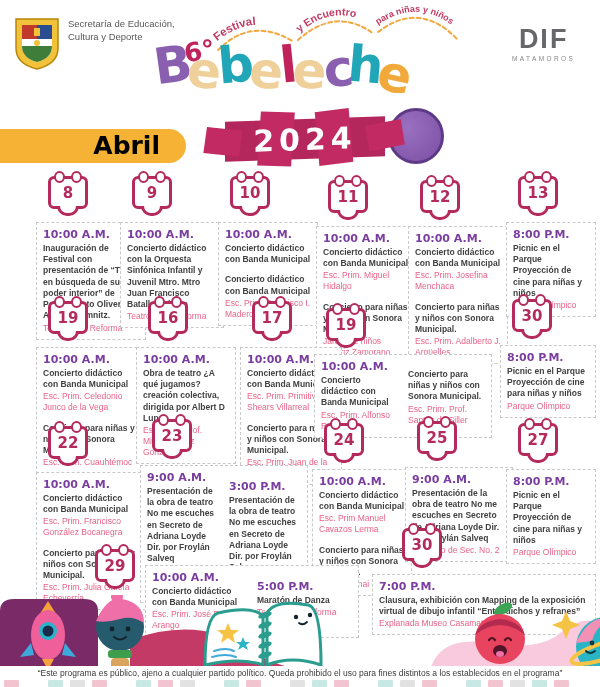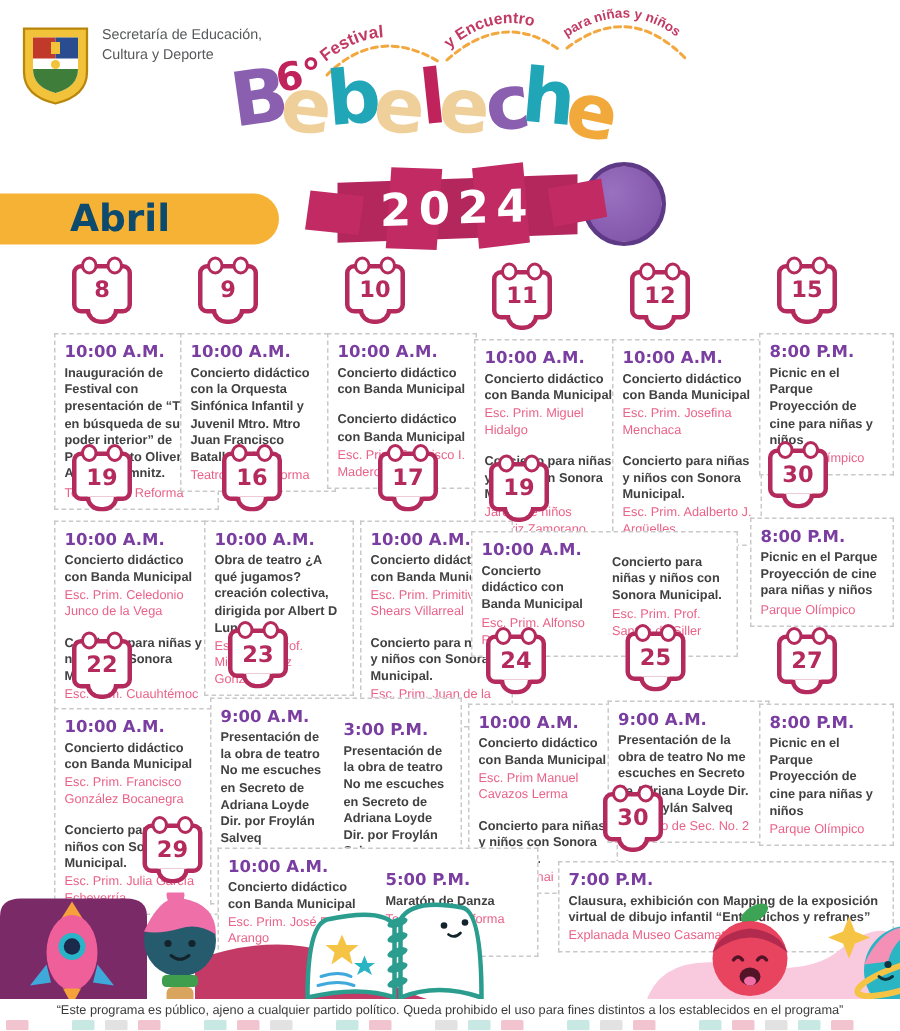--- a/index.html
+++ b/index.html
@@ -91,6 +91,10 @@
     </div>
   </div>
 
+  <div class="dif">
+    <div class="dif-name">DIF</div>
+    <div class="dif-city">MATAMOROS</div>
+  </div>
 
   <div class="edition">6°</div>
 

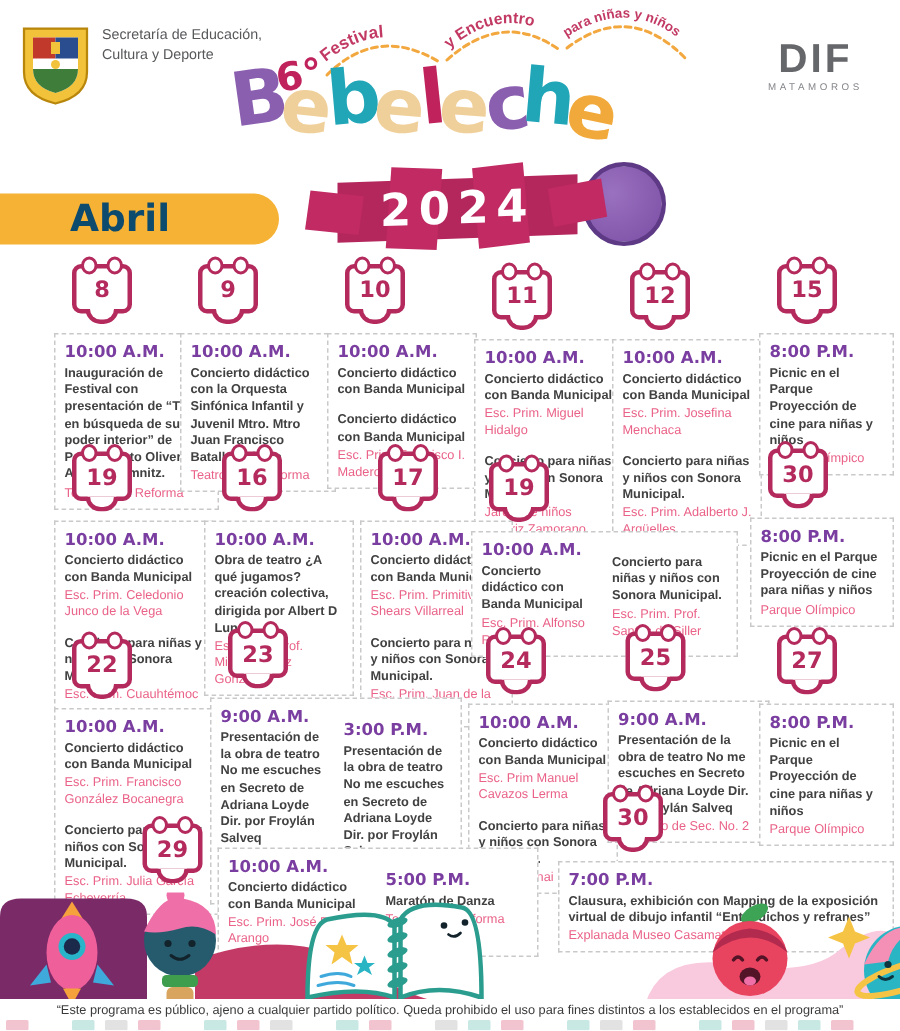--- a/index.html
+++ b/index.html
@@ -40,8 +40,8 @@
   .ribbon-year{font-family:"DejaVu Sans",sans-serif;font-size:30px;font-weight:bold;color:#ffffff;
     letter-spacing:5px;position:relative;z-index:2;}
   .month{position:absolute;left:0;top:129px;width:186px;height:34px;background:#f6b234;
-    border-radius:0 17px 17px 0;color:#0c4a6e;font-family:"DejaVu Sans",sans-serif;font-weight:bold;
-    font-size:25px;line-height:34px;text-align:center;padding-right:26px;box-sizing:border-box;}
+    border-radius:0 17px 17px 0;color:#000000;font-family:"DejaVu Sans",sans-serif;font-weight:bold;
+    font-size:25px;line-height:34px;text-align:right;padding-right:26px;box-sizing:border-box;}
   
   .cell{position:absolute;}
   .dicon{position:relative;width:34px;height:27px;background:#fff;border:3px solid #b42a5c;

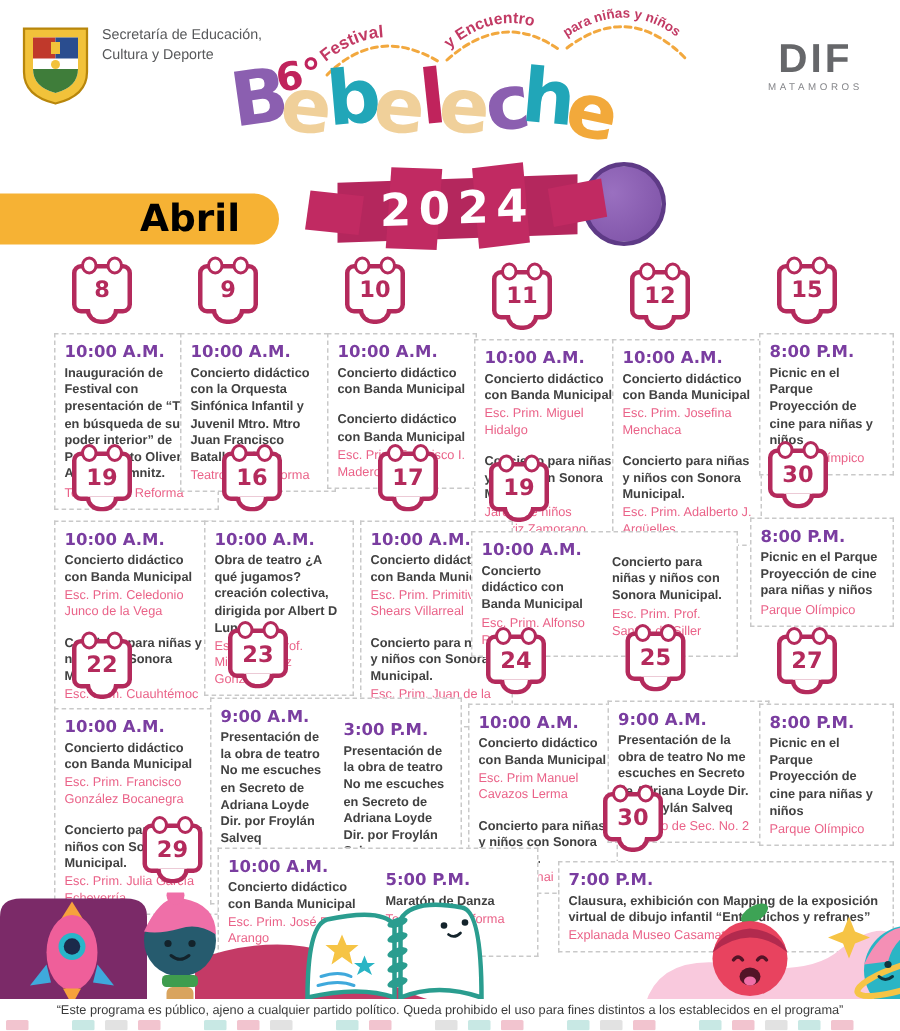--- a/index.html
+++ b/index.html
@@ -226,7 +226,7 @@
     <div class="dicon">
         <i class="ring r1"></i>
         <i class="ring r2"></i>
-        <span class="dnum">15</span>
+        <span class="dnum">13</span>
         <i class="smile"></i>
       </div>
     <div class="box">

